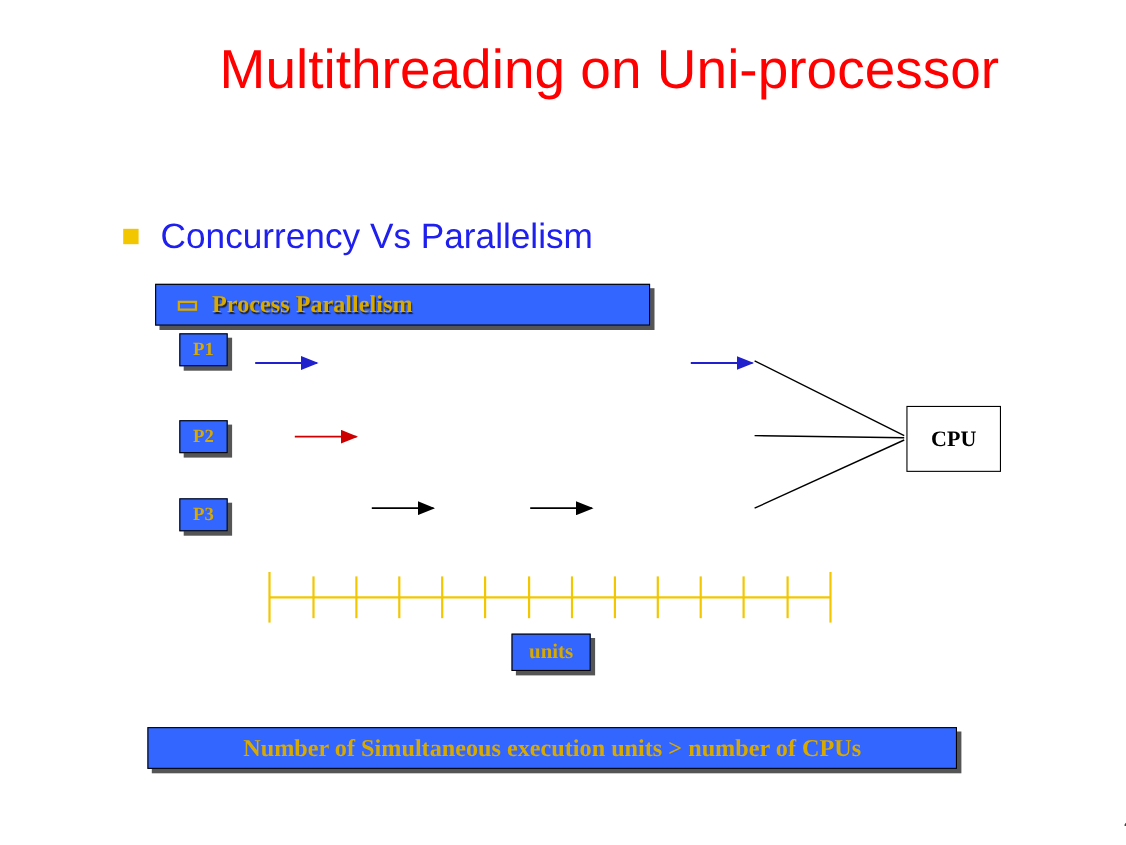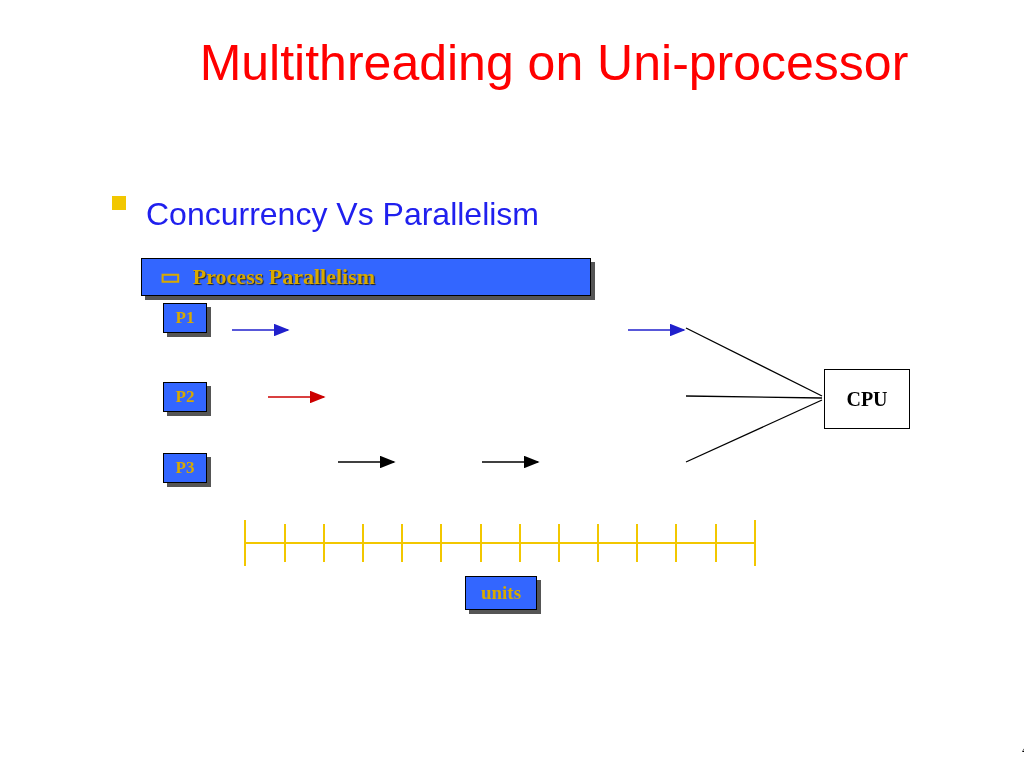--- a/index.html
+++ b/index.html
@@ -31,7 +31,7 @@
     left: 112px;
     top: 196px;
     display: flex;
-    align-items: flex-start;
+    align-items: center;
   }
   .bullet-sq {
     width: 14px;

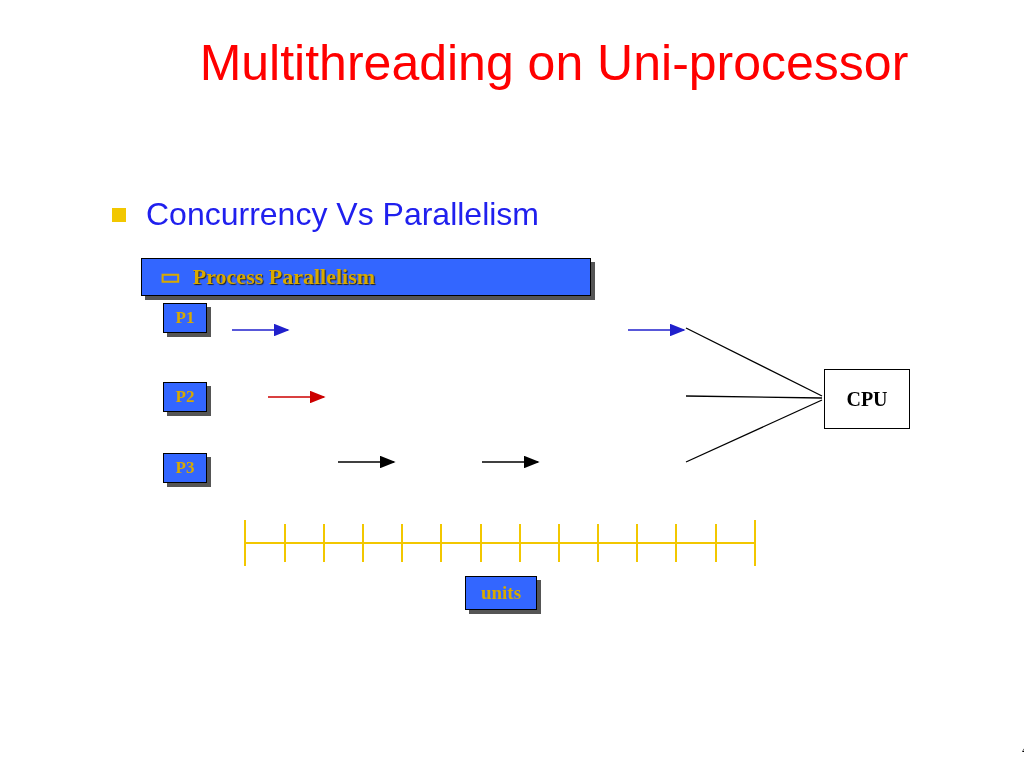--- a/index.html
+++ b/index.html
@@ -157,6 +157,7 @@
 
   <div class="blue-box time-box">units</div>
 
+  <div class="blue-box bottom-box">Number of Simultaneous execution units &gt; number of CPUs</div>
 
   <div class="page-num">44</div>
 

